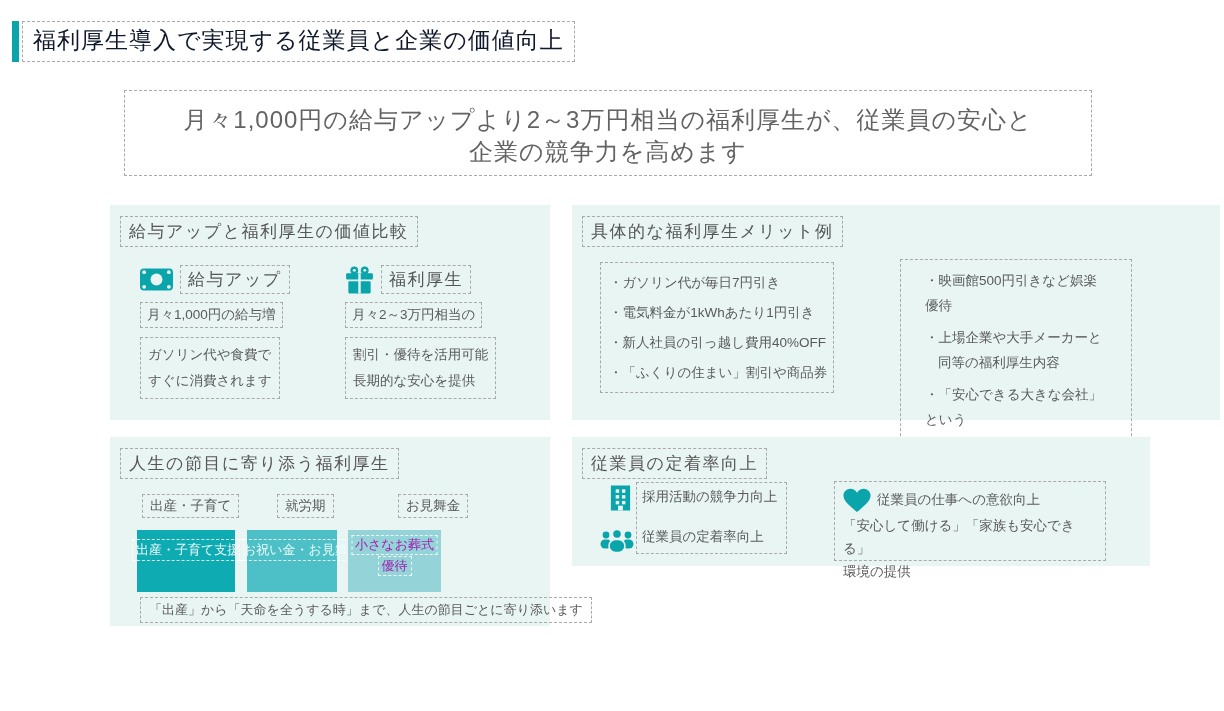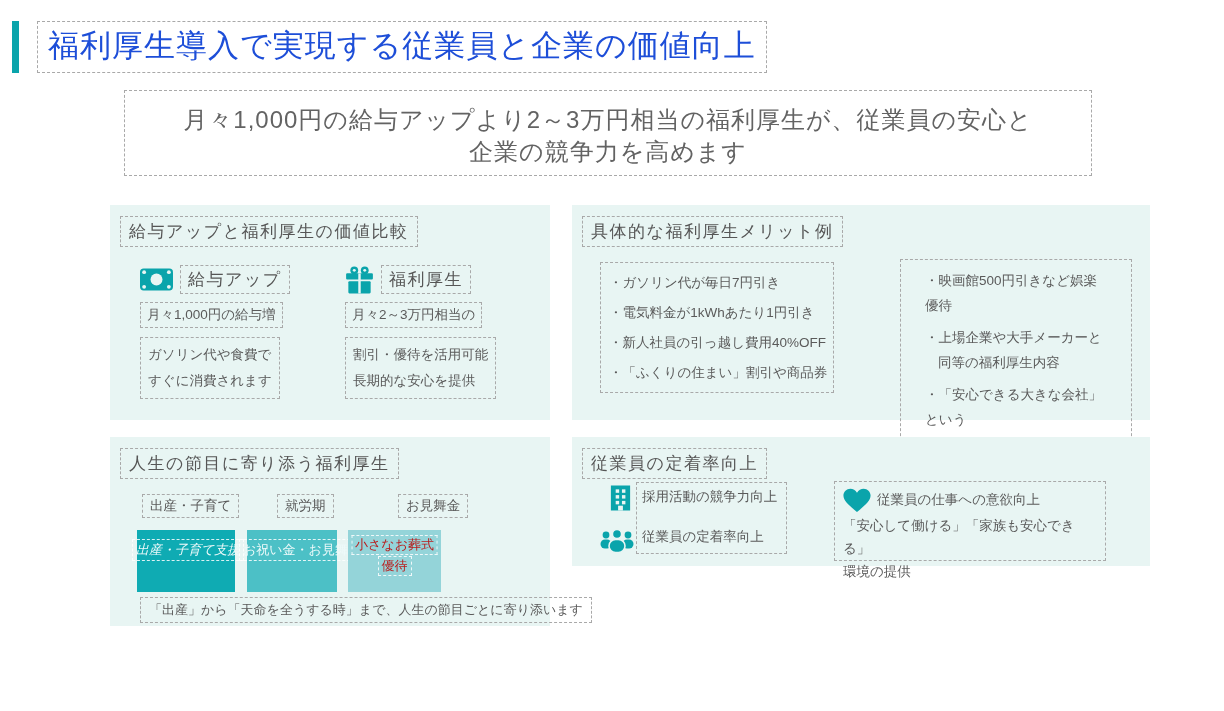--- a/index.html
+++ b/index.html
@@ -13,8 +13,8 @@
   
   .title-row { position:absolute; left:12px; top:21px; display:flex; align-items:stretch; }
   .accent-bar { width:7px; background:#0aa4ab; }
-  .title-box { margin-left:18px; border:1px dashed #a9a9a9; padding:3px 10px 5px 10px;
-               font-size:31px; color:#1d4ed8; letter-spacing:1px; white-space:nowrap; }
+  .title-box { margin-left:3px; border:1px dashed #a9a9a9; padding:3px 10px 5px 10px;
+               font-size:23px; color:#0f172a; letter-spacing:1px; white-space:nowrap; }
 
   
   .lead-box { position:absolute; left:124px; top:90px; width:968px; height:86px;

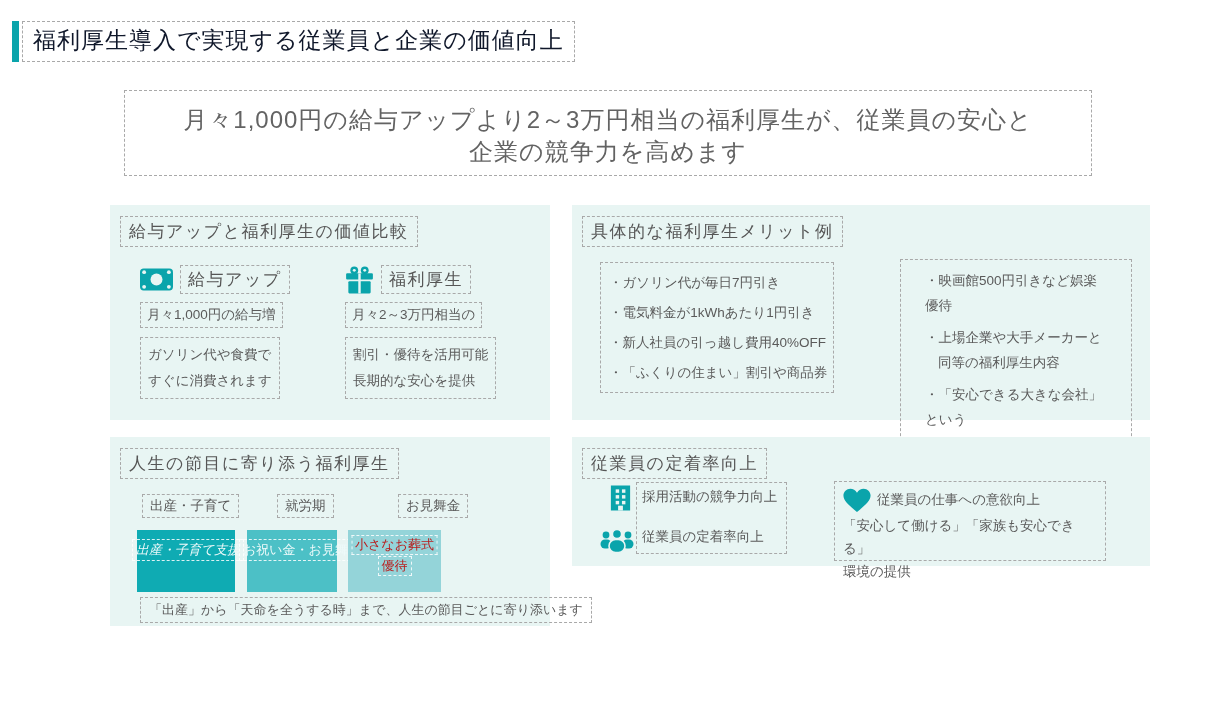--- a/index.html
+++ b/index.html
@@ -24,7 +24,7 @@
   
   .panel { position:absolute; background:#e8f5f3; }
   #panel-comparison { left:110px; top:205px; width:440px; height:215px; }
-  #panel-examples   { left:572px; top:205px; width:578px; height:215px; }
+  #panel-examples   { left:572px; top:205px; width:648px; height:215px; }
   #panel-life       { left:110px; top:437px; width:440px; height:189px; }
   #panel-company    { left:572px; top:437px; width:578px; height:129px; }
 

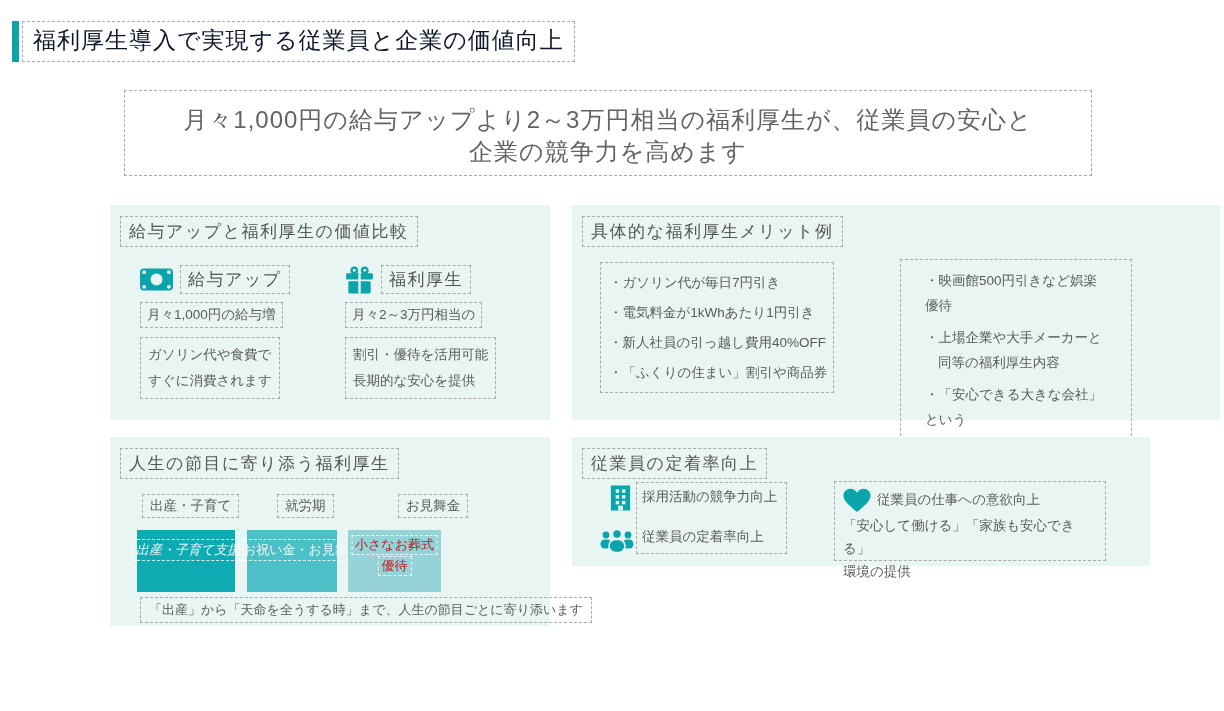--- a/index.html
+++ b/index.html
@@ -68,7 +68,7 @@
   #block-2 { left:211px; width:93px; background:#94d4d9; }
   .block-label { position:absolute; top:9px; font-size:13px; color:#eefafa;
                  border:1px dashed rgba(255,255,255,0.85); padding:1px 3px; white-space:nowrap; }
-  #block-0 .block-label { left:-5px;font-style:italic; }
+  #block-0 .block-label { left:-5px; }
   #block-1 .block-label { left:-8px; }
   .block-label-c { position:absolute; left:50%; transform:translateX(-50%);
                    font-size:13px; color:#b91c1c; border:1px dashed rgba(255,255,255,0.85);

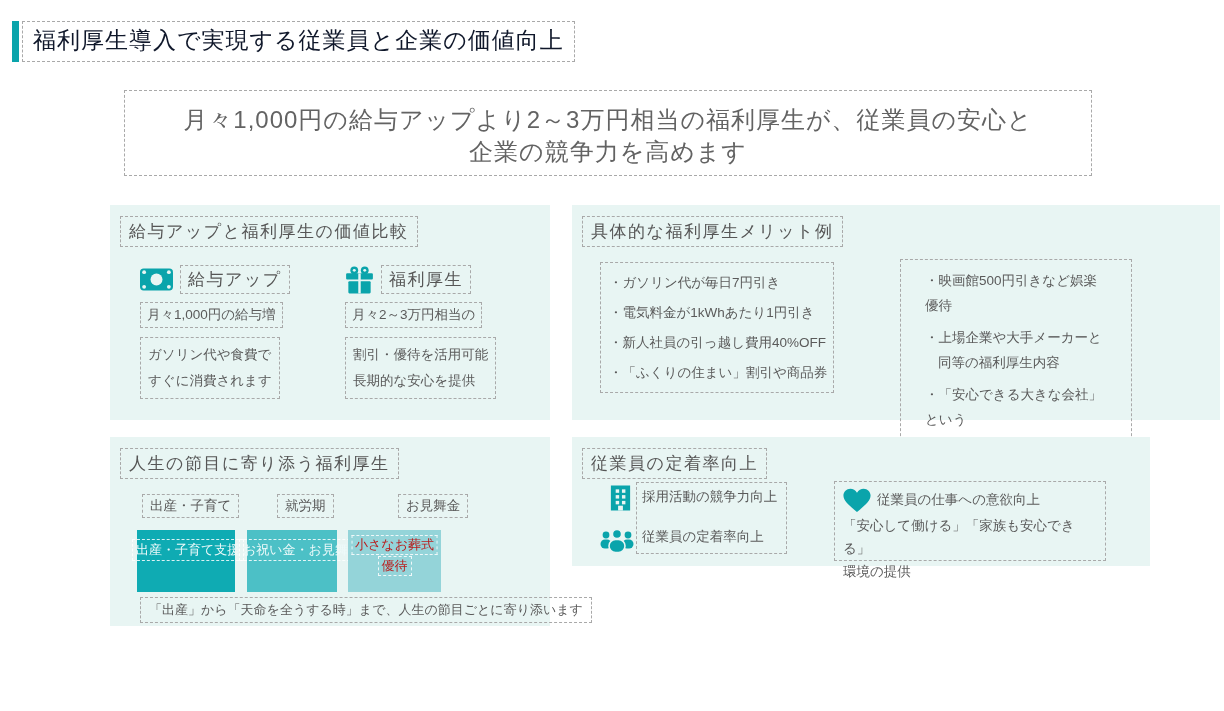--- a/index.html
+++ b/index.html
@@ -71,7 +71,7 @@
   #block-0 .block-label { left:-5px; }
   #block-1 .block-label { left:-8px; }
   .block-label-c { position:absolute; left:50%; transform:translateX(-50%);
-                   font-size:13px; color:#b91c1c; border:1px dashed rgba(255,255,255,0.85);
+                   font-size:13px; color:#a21caf; border:1px dashed rgba(255,255,255,0.85);
                    padding:0 3px; white-space:nowrap; }
   .bl-top { top:5px; } .bl-bot { top:26px; }
   .life-caption { position:absolute; left:30px; top:160px; border:1px dashed #a9a9a9;

